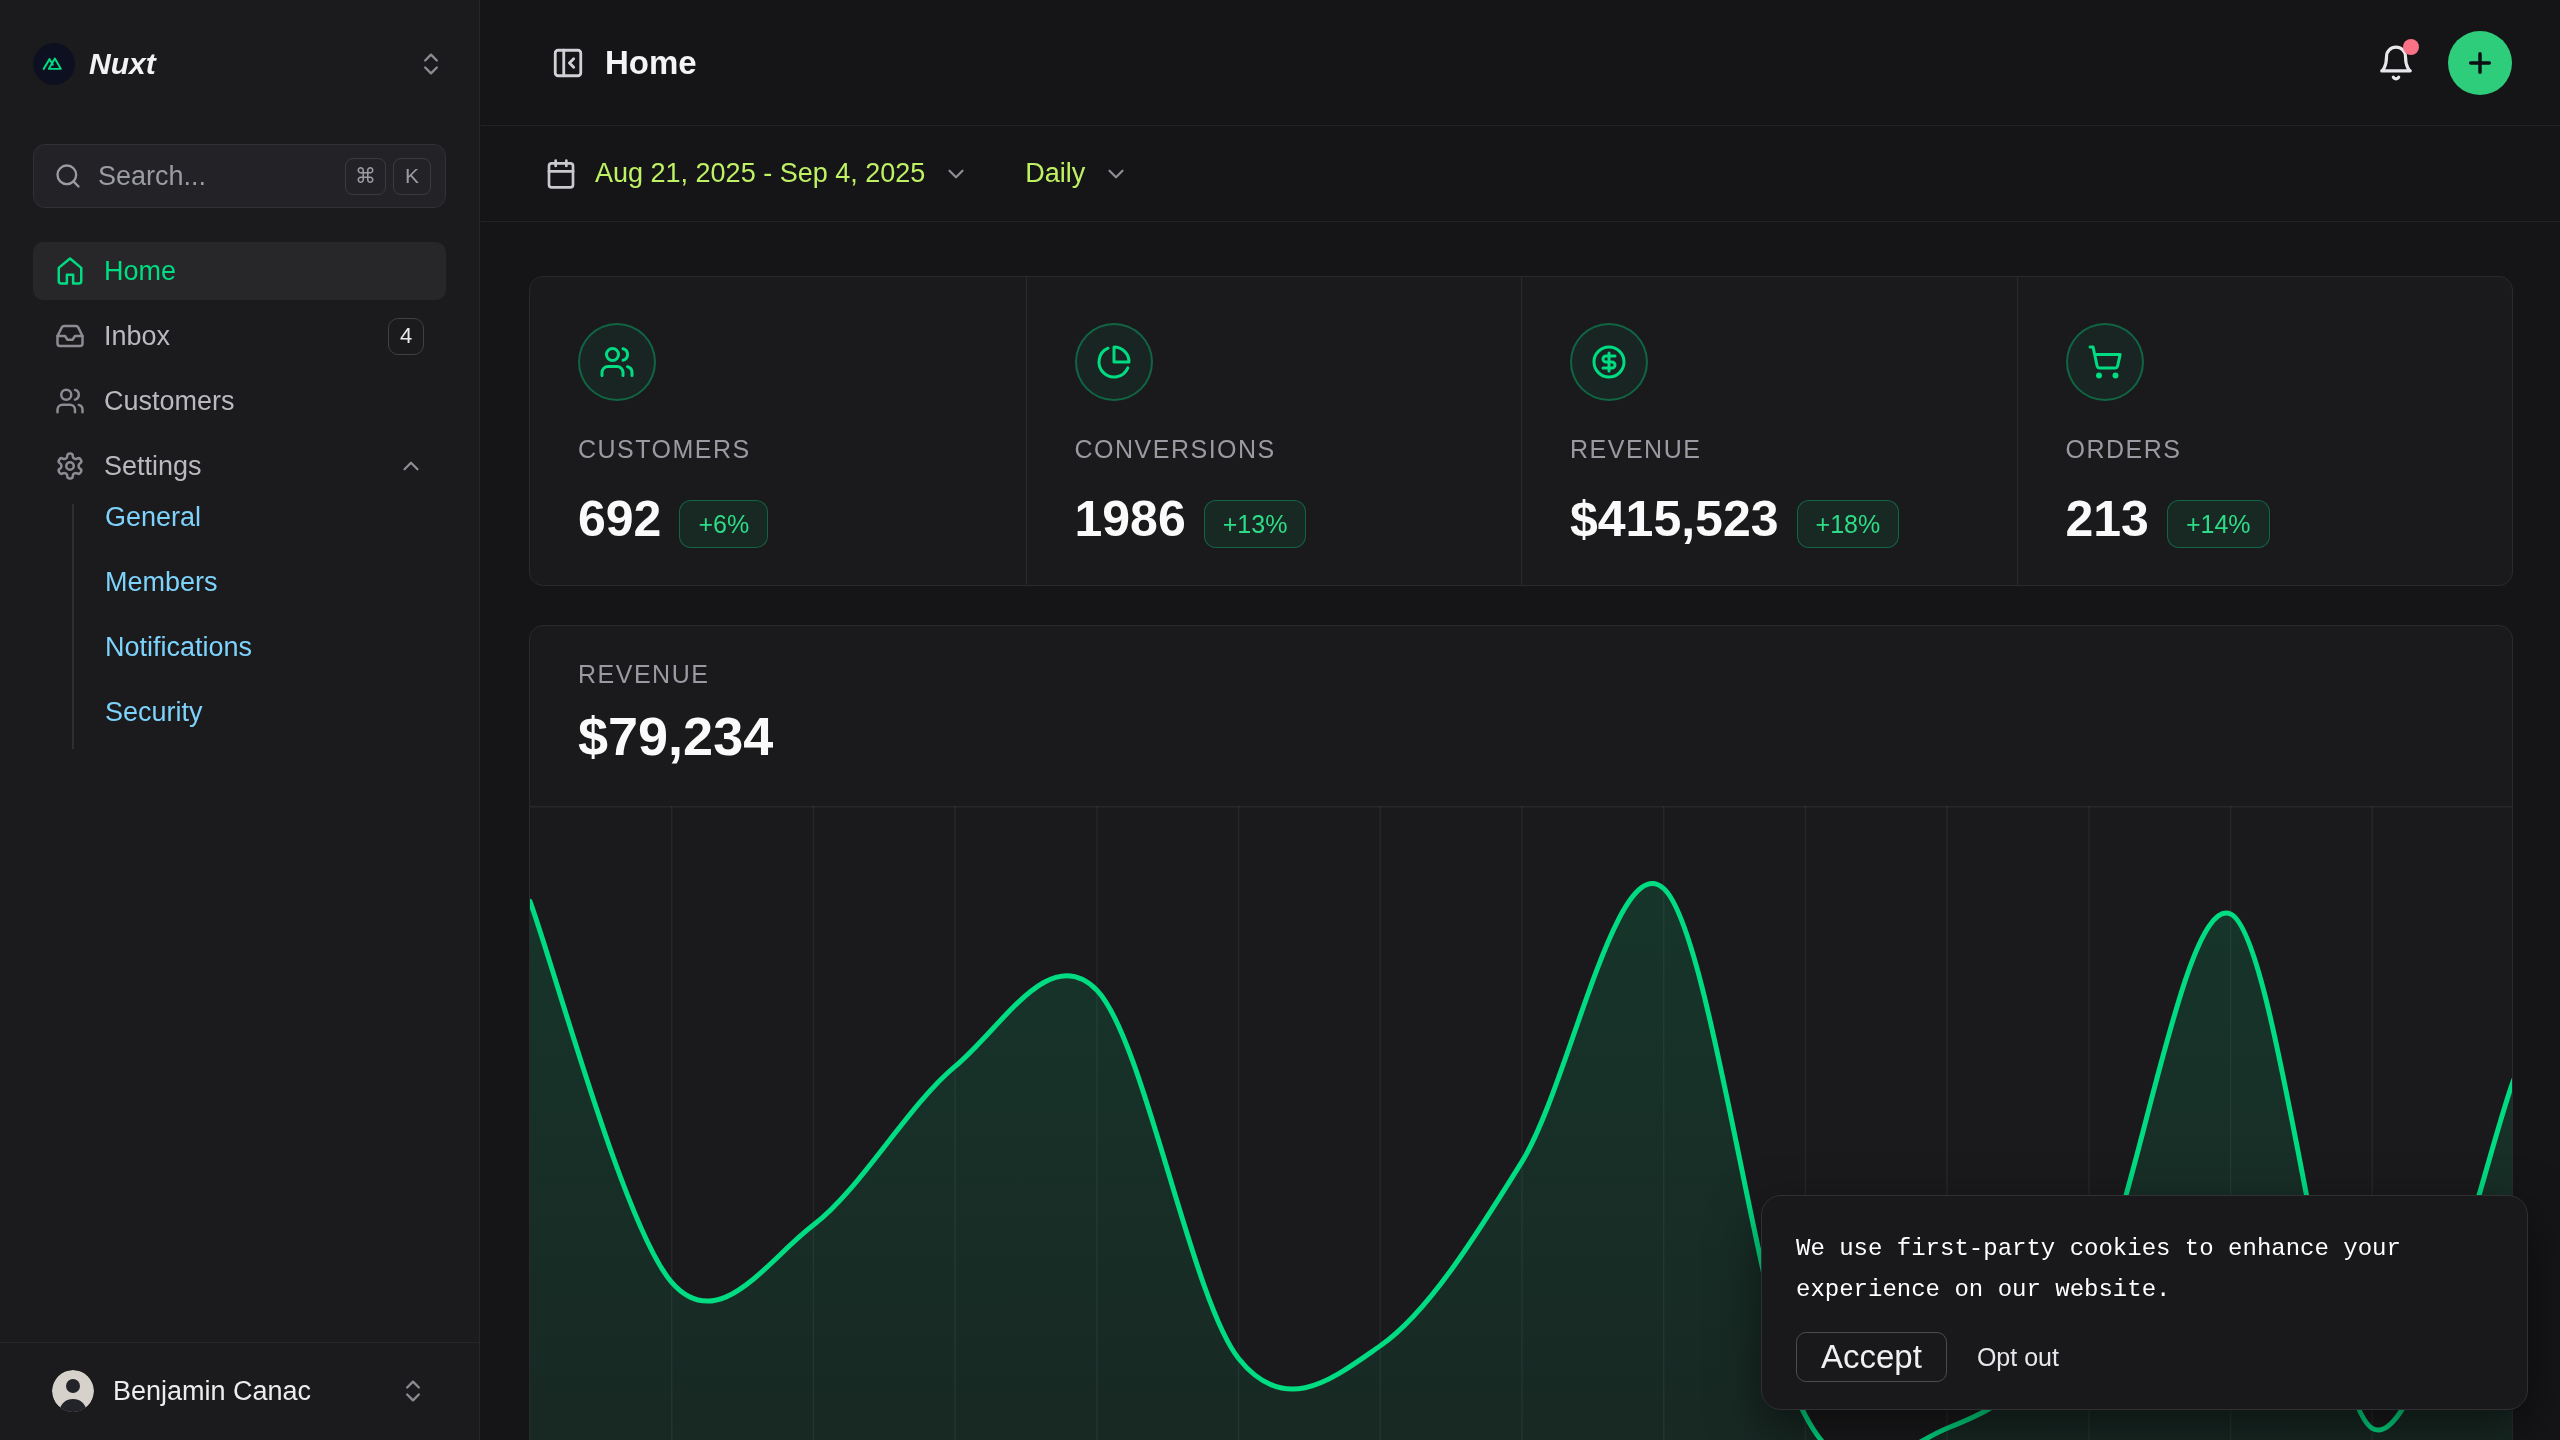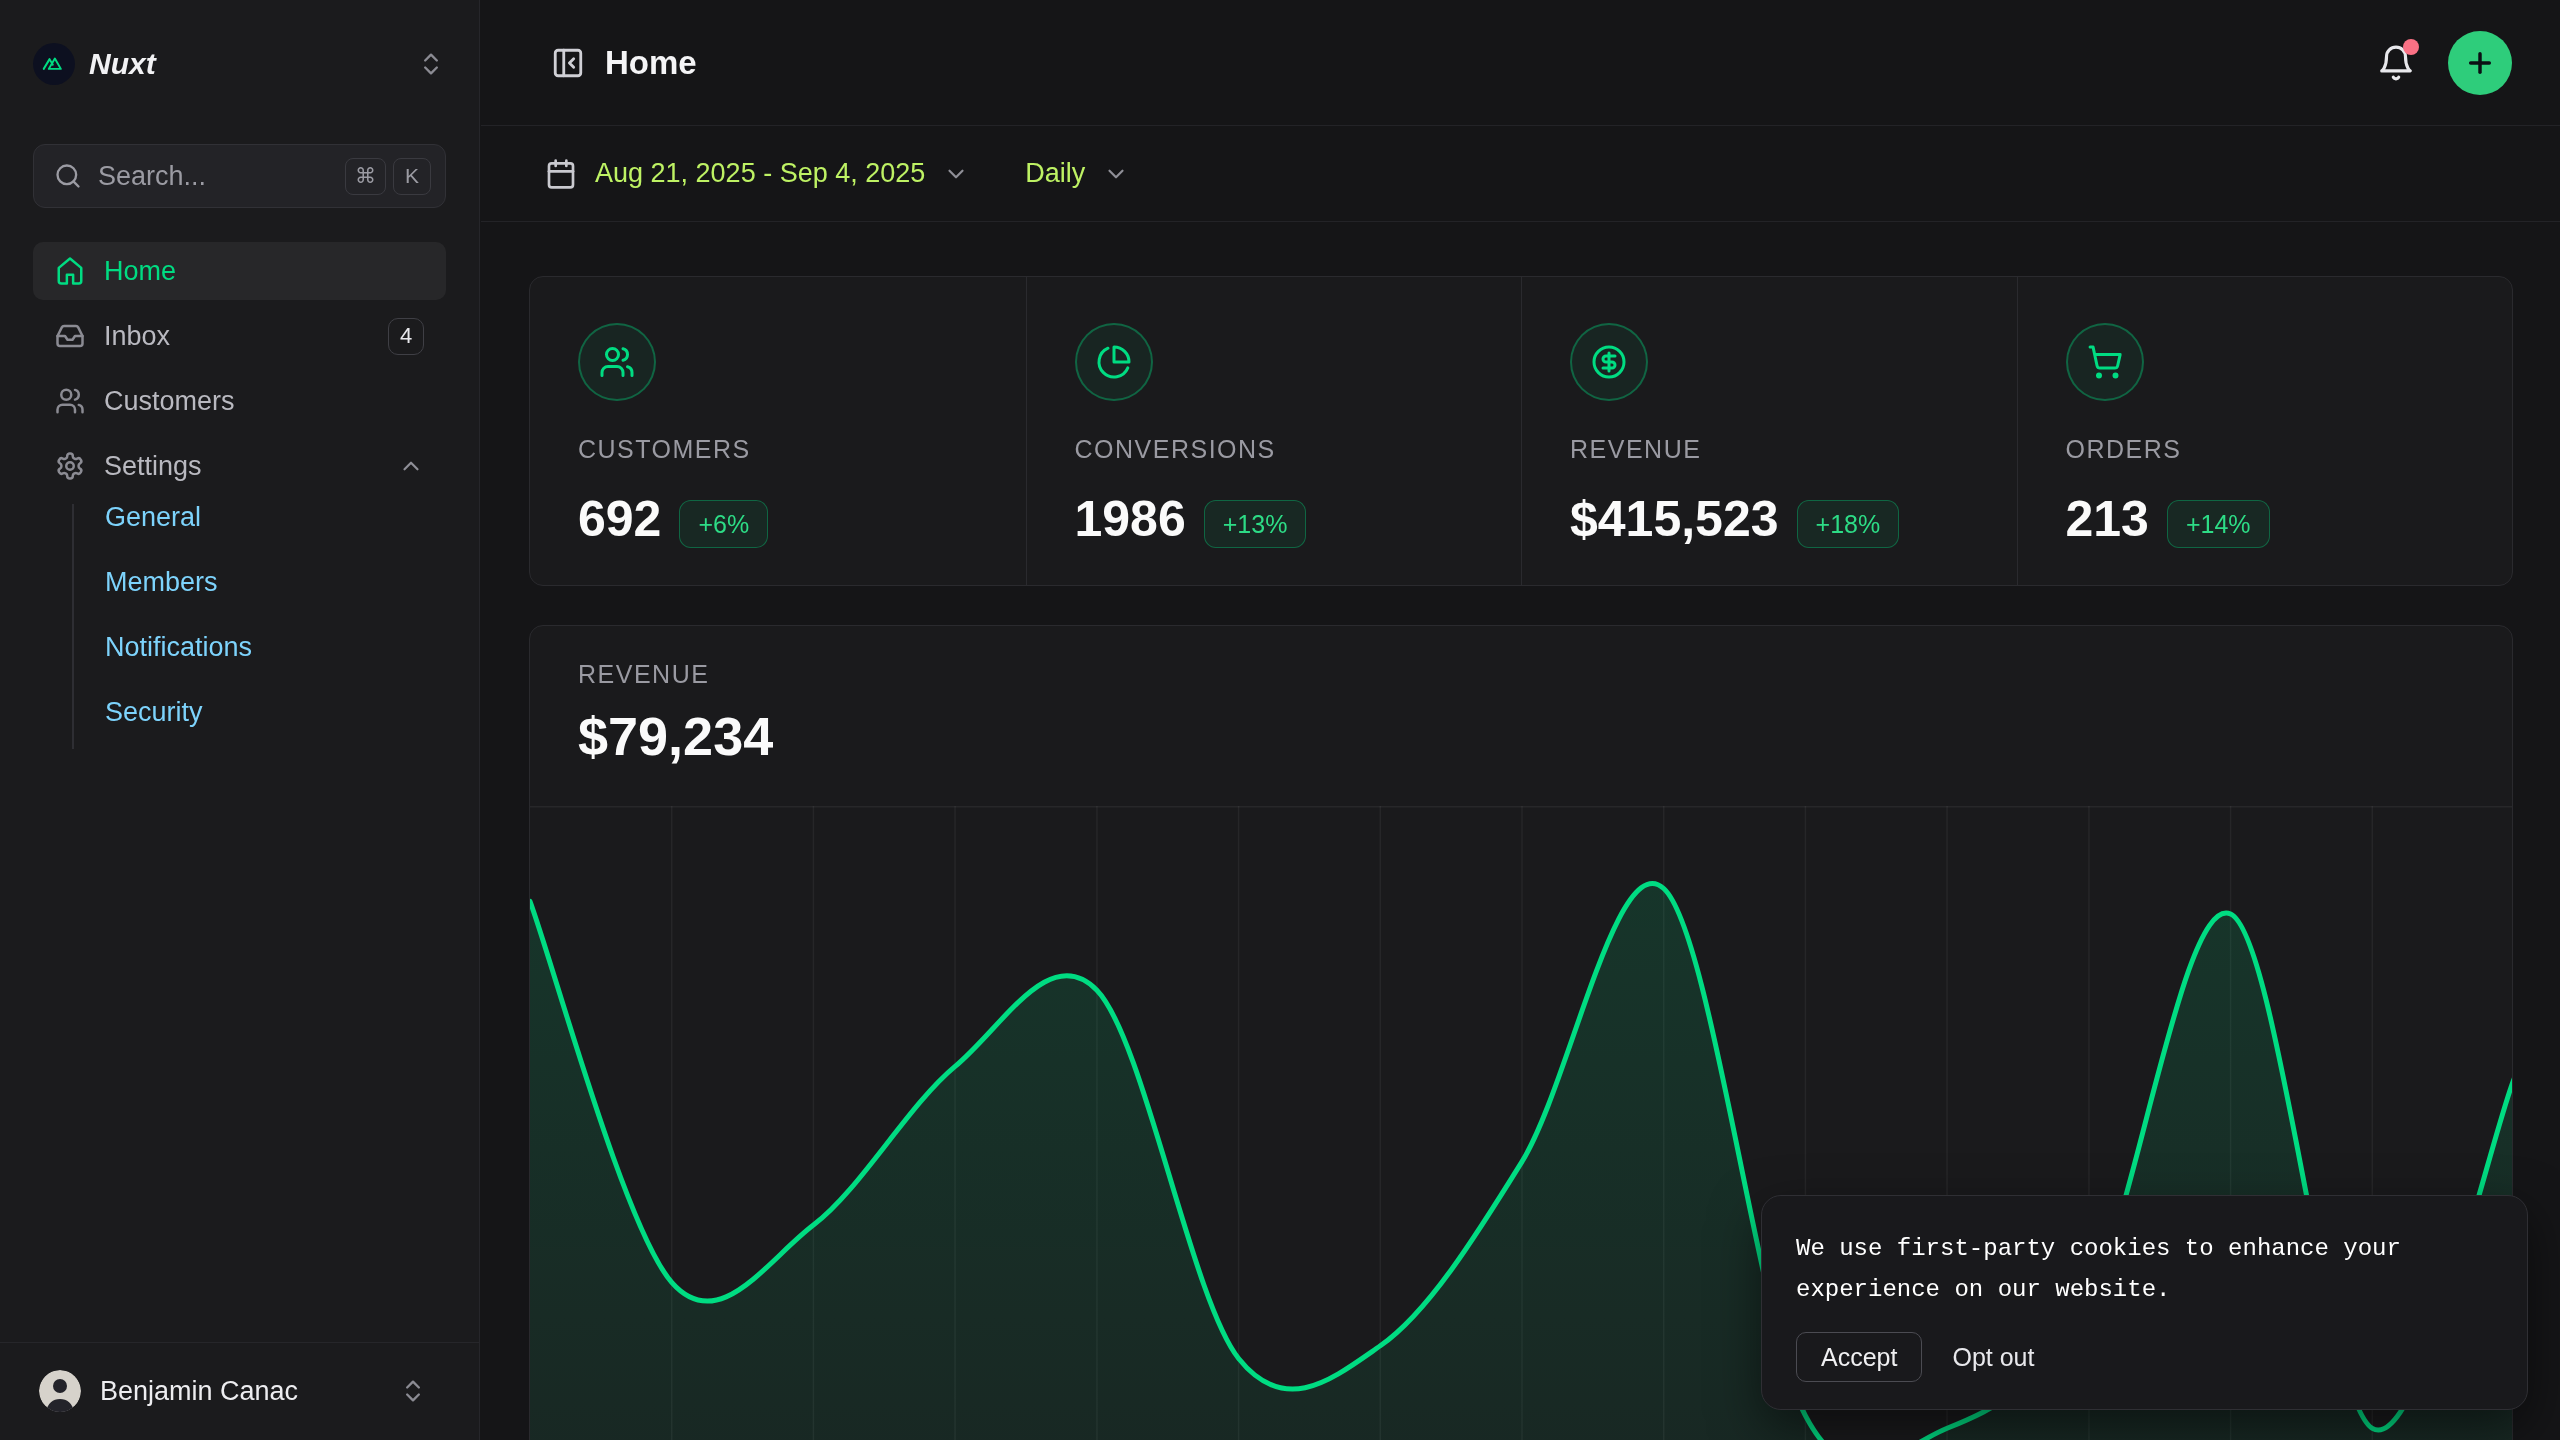--- a/index.html
+++ b/index.html
@@ -149,7 +149,7 @@
   .cookie-actions { display:flex; align-items:center; gap:30px; margin-top:22px; }
   .accept-btn {
     height:50px; padding:0 24px; border:1.5px solid #4b4b52; border-radius:10px;
-    display:flex; align-items:center; font-size:25px; font-weight:500; color:#f0f0f2;
+    display:flex; align-items:center; font-size:33px; font-weight:500; color:#f0f0f2;
     background:transparent; cursor:pointer;
   }
   .optout-btn { font-size:25px; font-weight:500; color:#e8e8ec; cursor:pointer; }

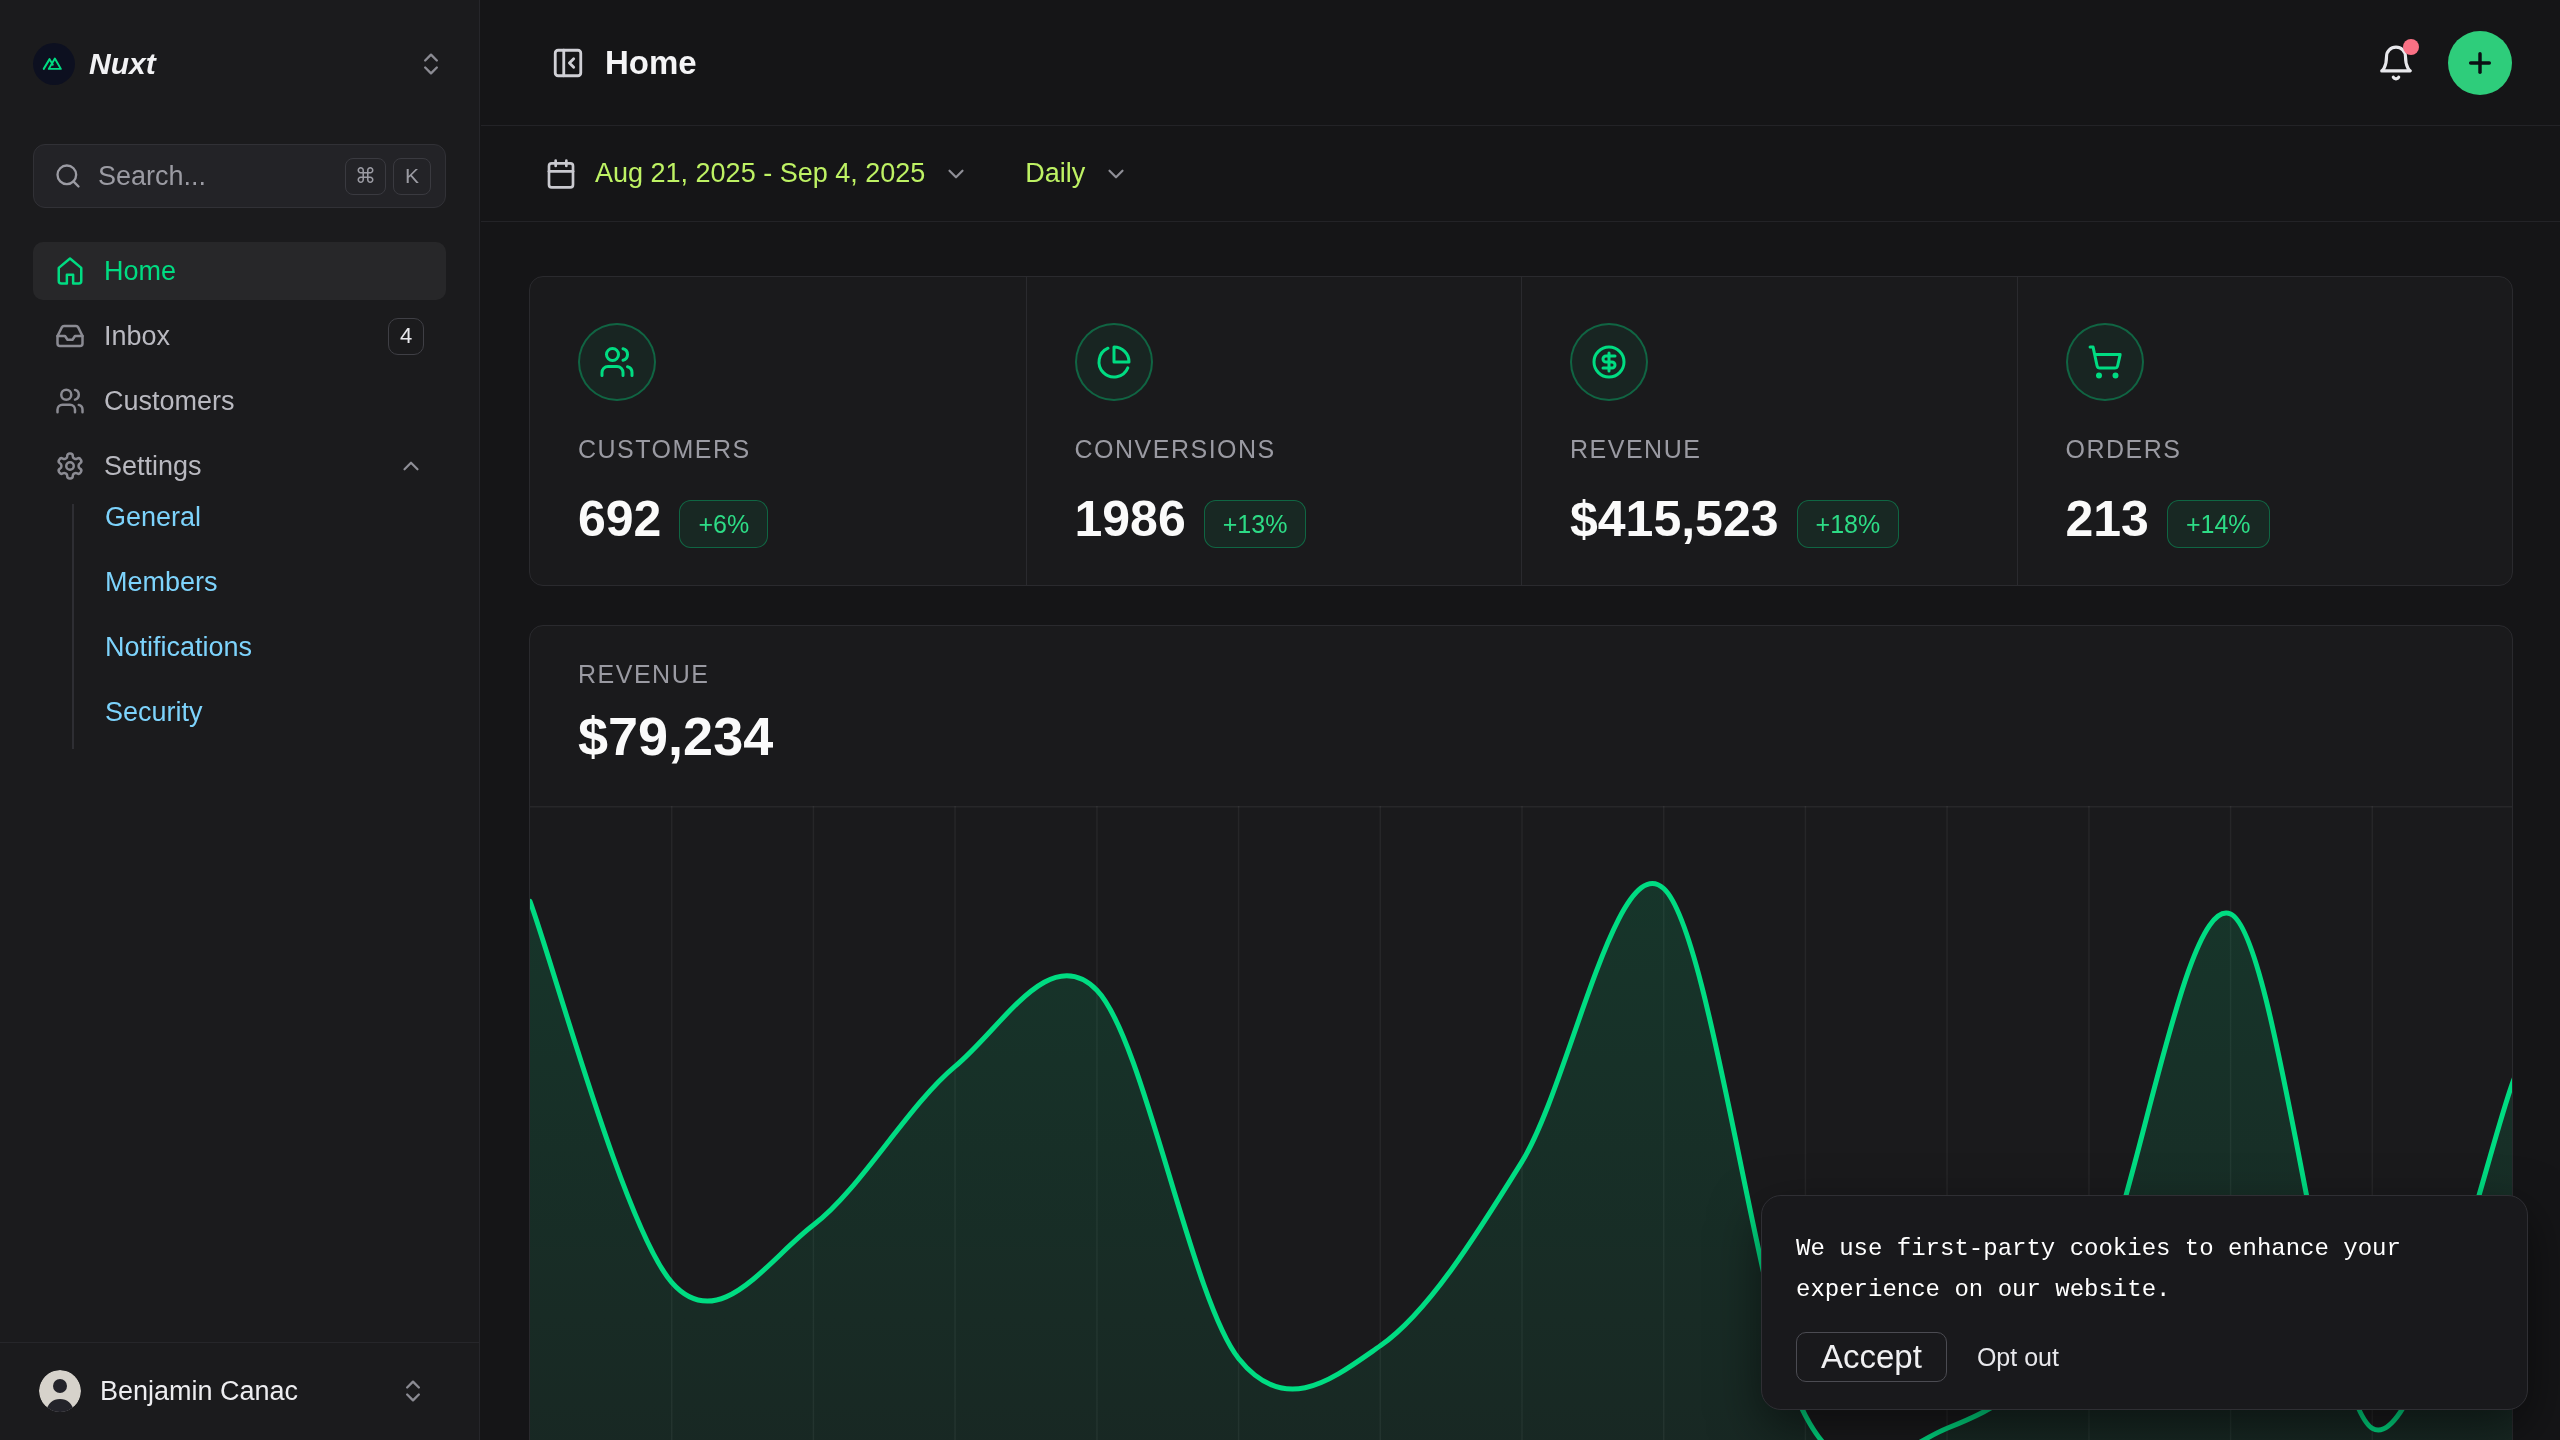--- a/index.html
+++ b/index.html
@@ -76,7 +76,7 @@
   .side-divider { position:absolute; left:0; right:0; top:1342px; height:1px; background:#26262a; }
 
   .user-row {
-    position:absolute; left:20px; right:33px; top:1362px; height:58px;
+    position:absolute; left:33px; right:33px; top:1362px; height:58px;
     display:flex; align-items:center; gap:19px; padding:0 19px; border-radius:10px; cursor:pointer;
   }
   .avatar { width:42px; height:42px; border-radius:50%; overflow:hidden; }

